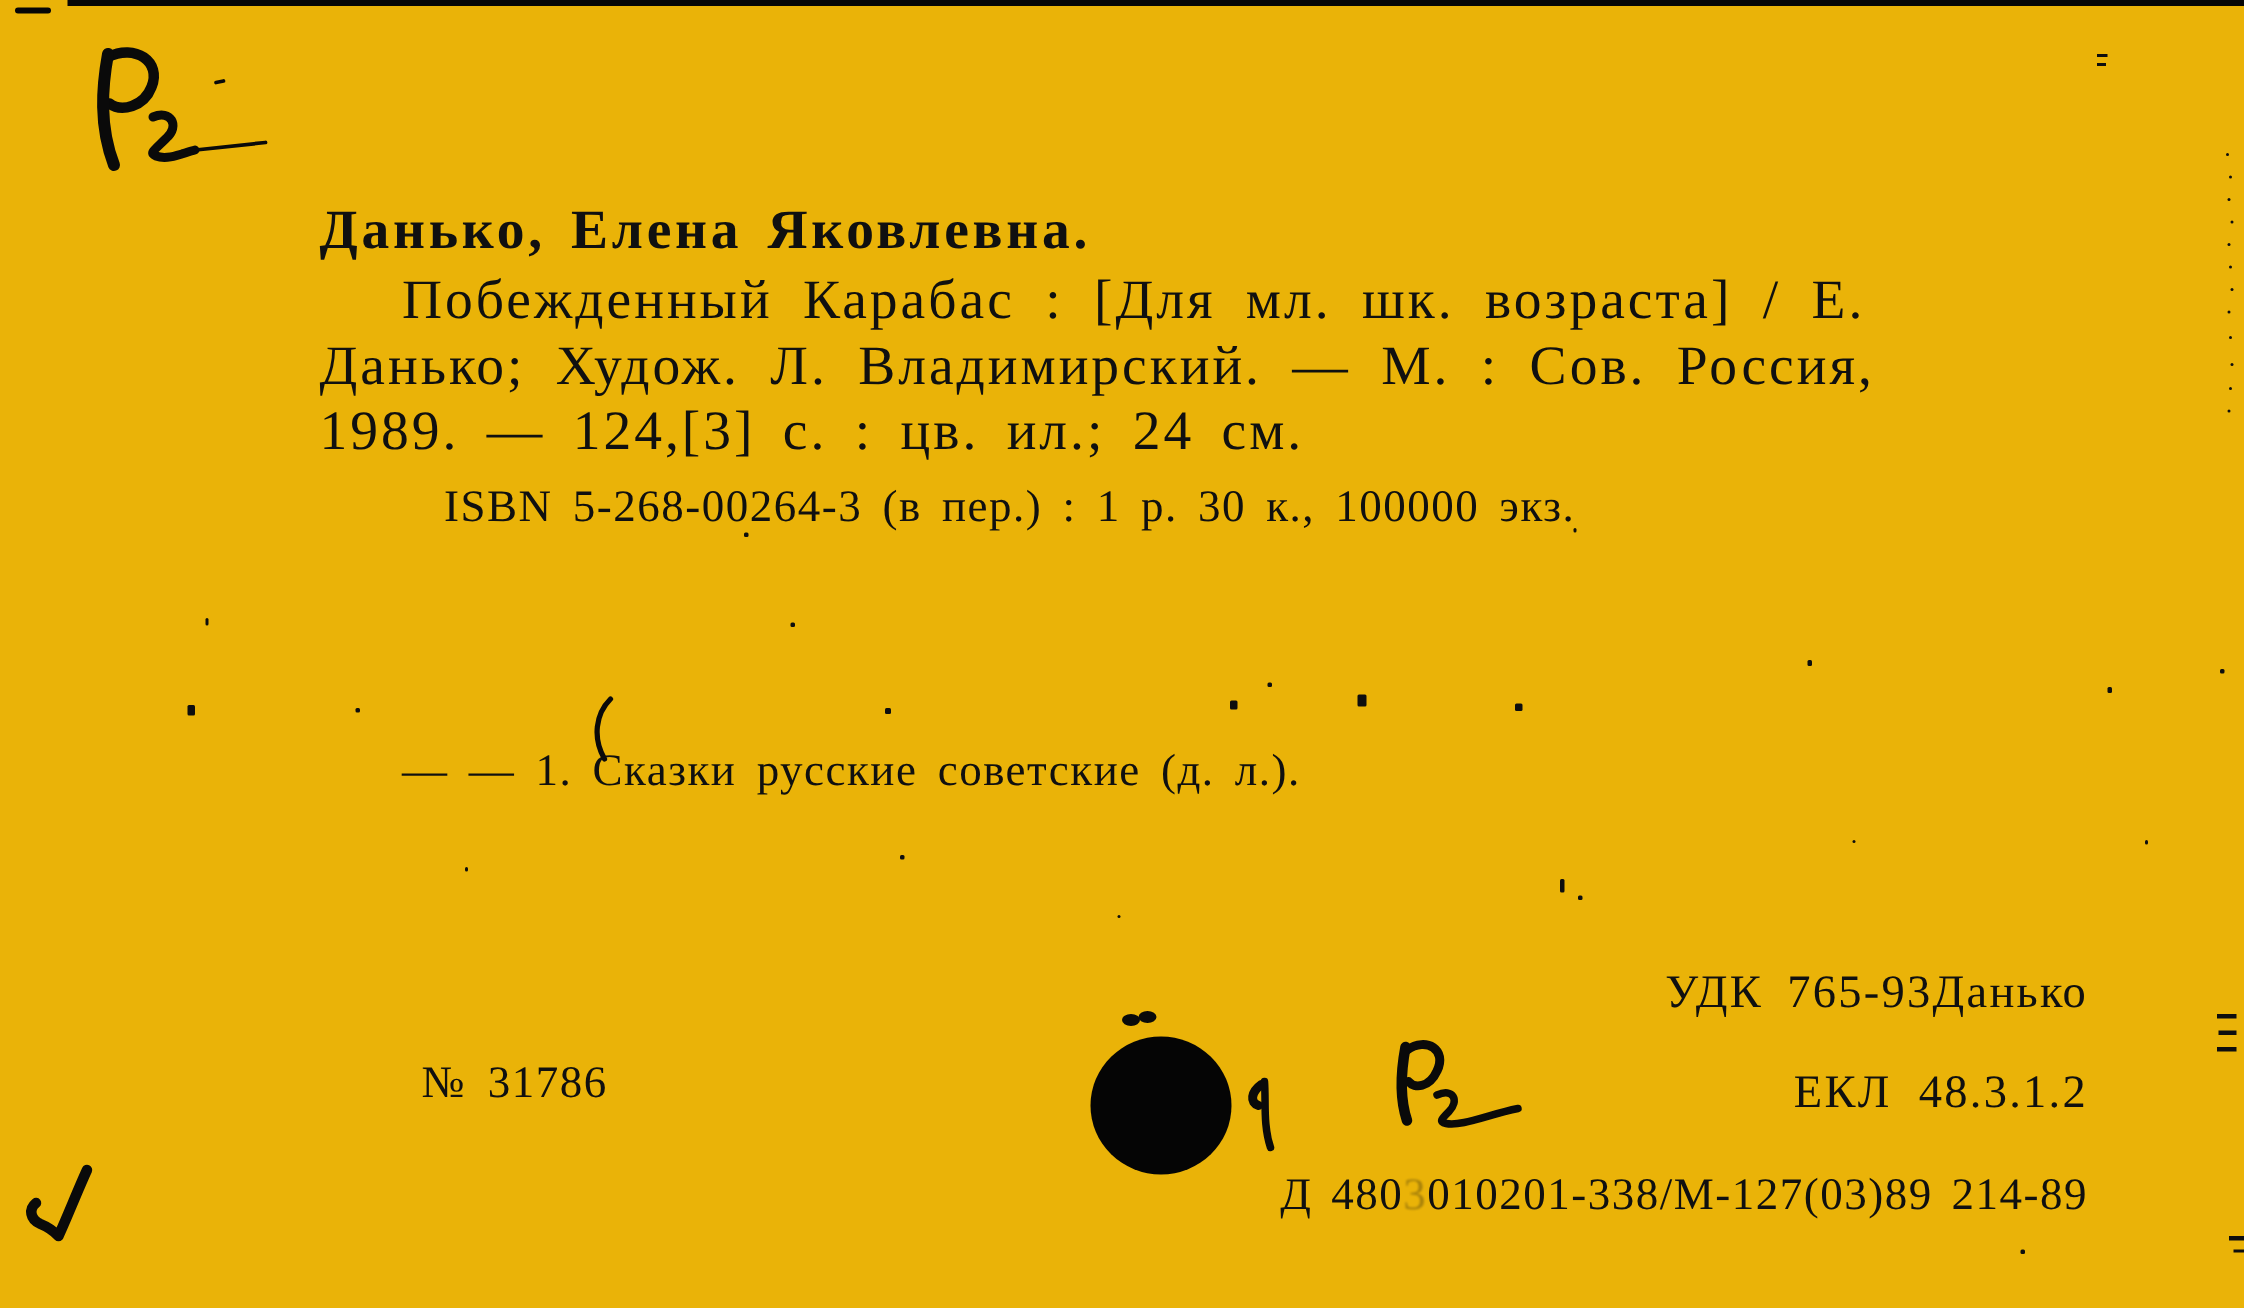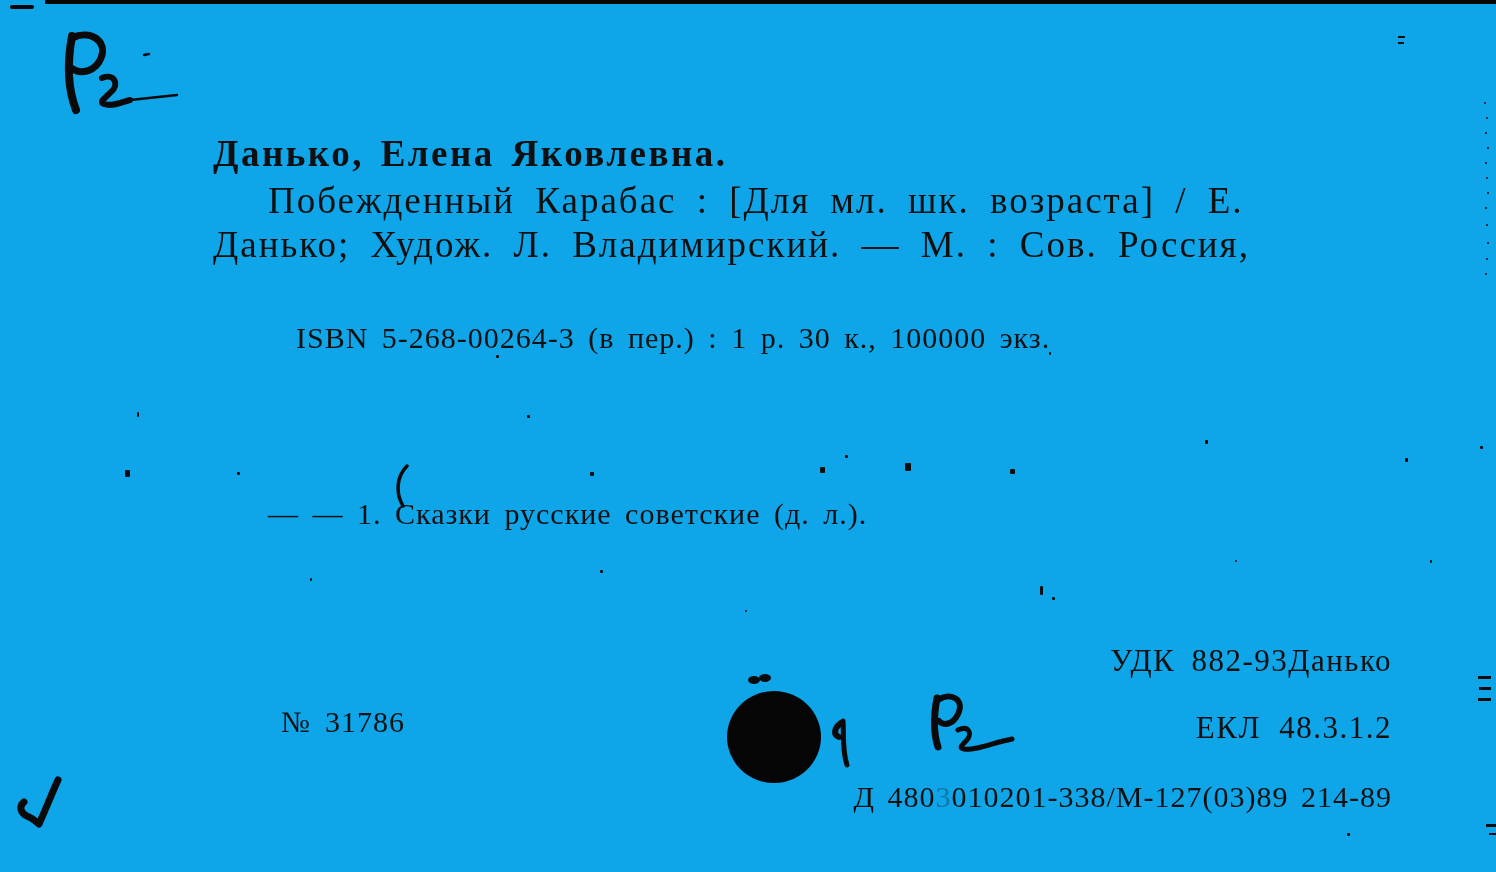--- a/index.html
+++ b/index.html
@@ -11,7 +11,7 @@
     position: relative;
     width: 1496px;
     height: 872px;
-    background: #0ea5e9;
+    background: #eab308;
     overflow: hidden;
     font-family: "Liberation Serif", "DejaVu Serif", serif;
     color: #101010;

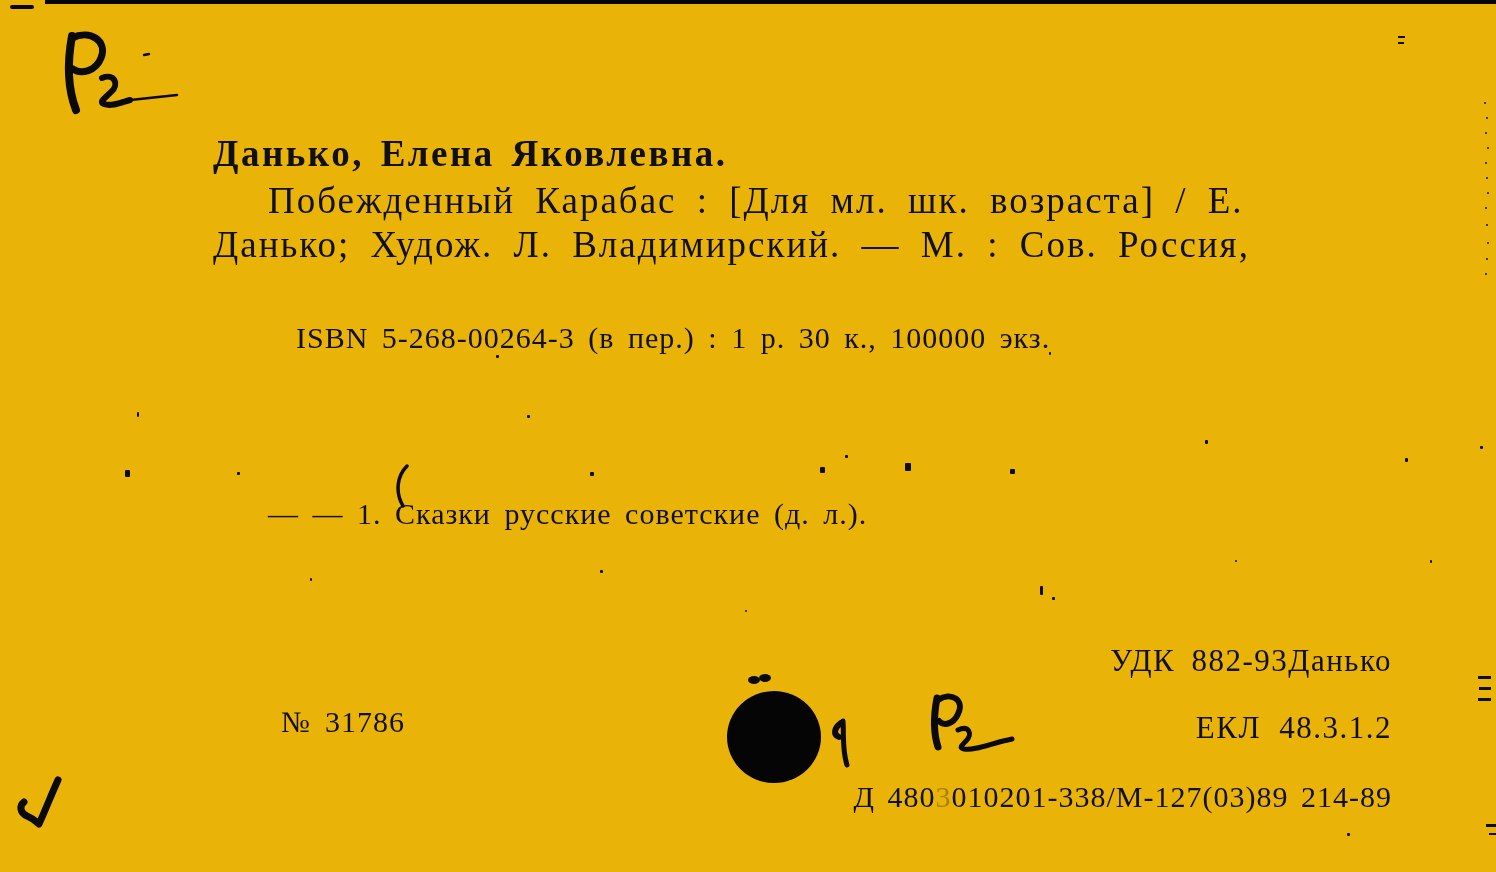--- a/index.html
+++ b/index.html
@@ -71,6 +71,7 @@
   <div class="txt author">Данько, Елена Яковлевна.</div>
   <div class="txt title-l1">Побежденный Карабас : [Для мл. шк. возраста] / Е.</div>
   <div class="txt title-l2">Данько; Худож. Л. Владимирский. — М. : Сов. Россия,</div>
+  <div class="txt title-l3">1989. — 124,[3] с. : цв. ил.; 24 см.</div>
   <div class="txt isbn">ISBN 5-268-00264-3 (в пер.) : 1 р. 30 к., 100000 экз.</div>
   <div class="txt subject">— — 1. Сказки русские советские (д. л.).</div>
 

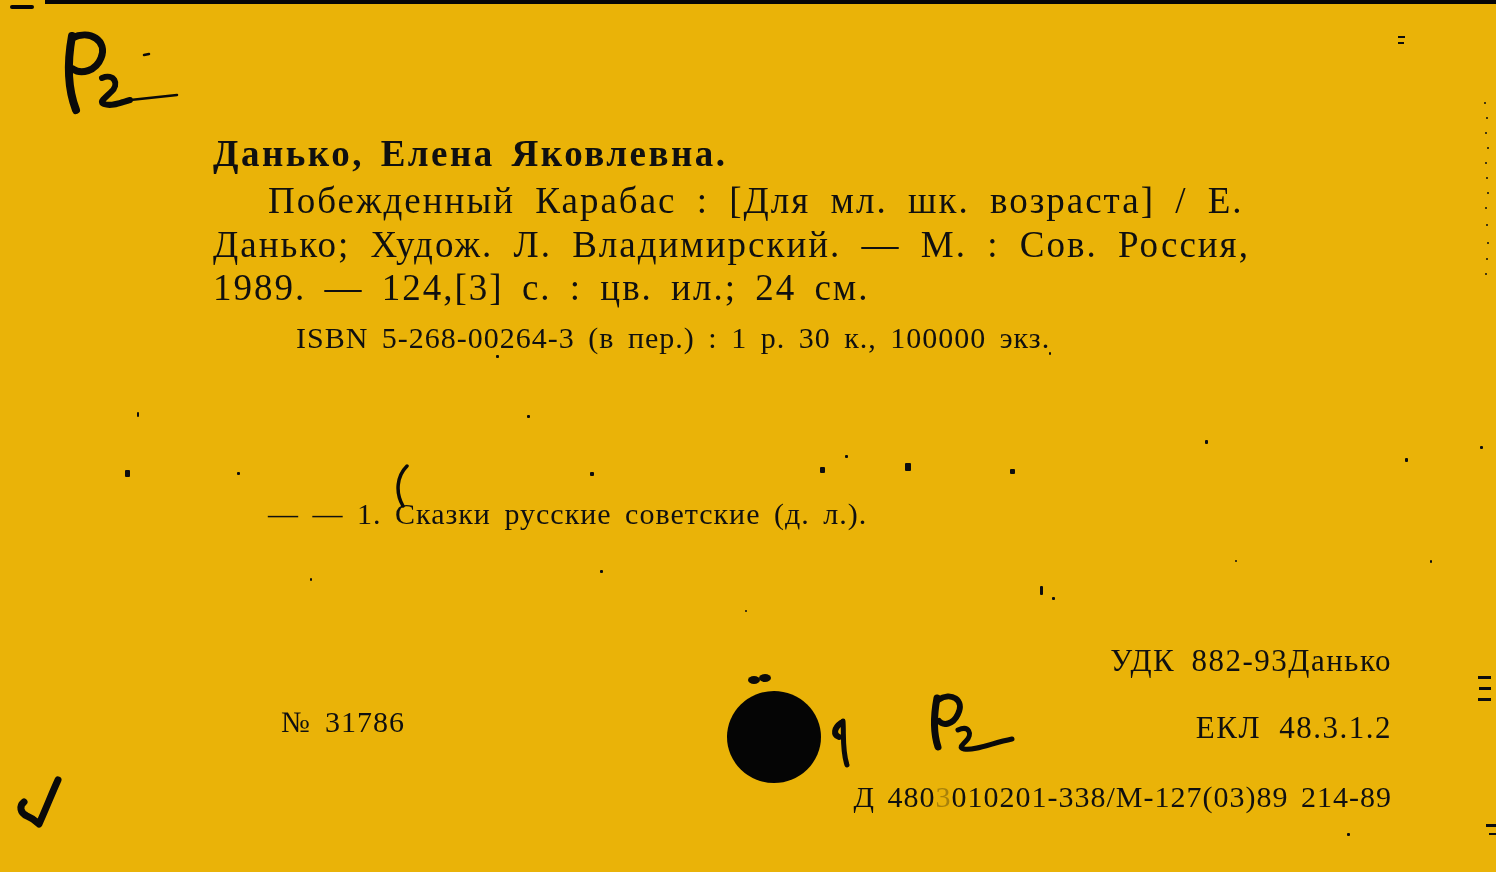--- a/index.html
+++ b/index.html
@@ -75,7 +75,7 @@
   <div class="txt isbn">ISBN 5-268-00264-3 (в пер.) : 1 р. 30 к., 100000 экз.</div>
   <div class="txt subject">— — 1. Сказки русские советские (д. л.).</div>
 
-  <div class="txt udc">УДК 882-93Данько</div>
+  <div class="txt udc">УДК 765-93Данько</div>
   <div class="txt ekl">ЕКЛ 48.3.1.2</div>
   <div class="txt accession">№ 31786</div>
 

